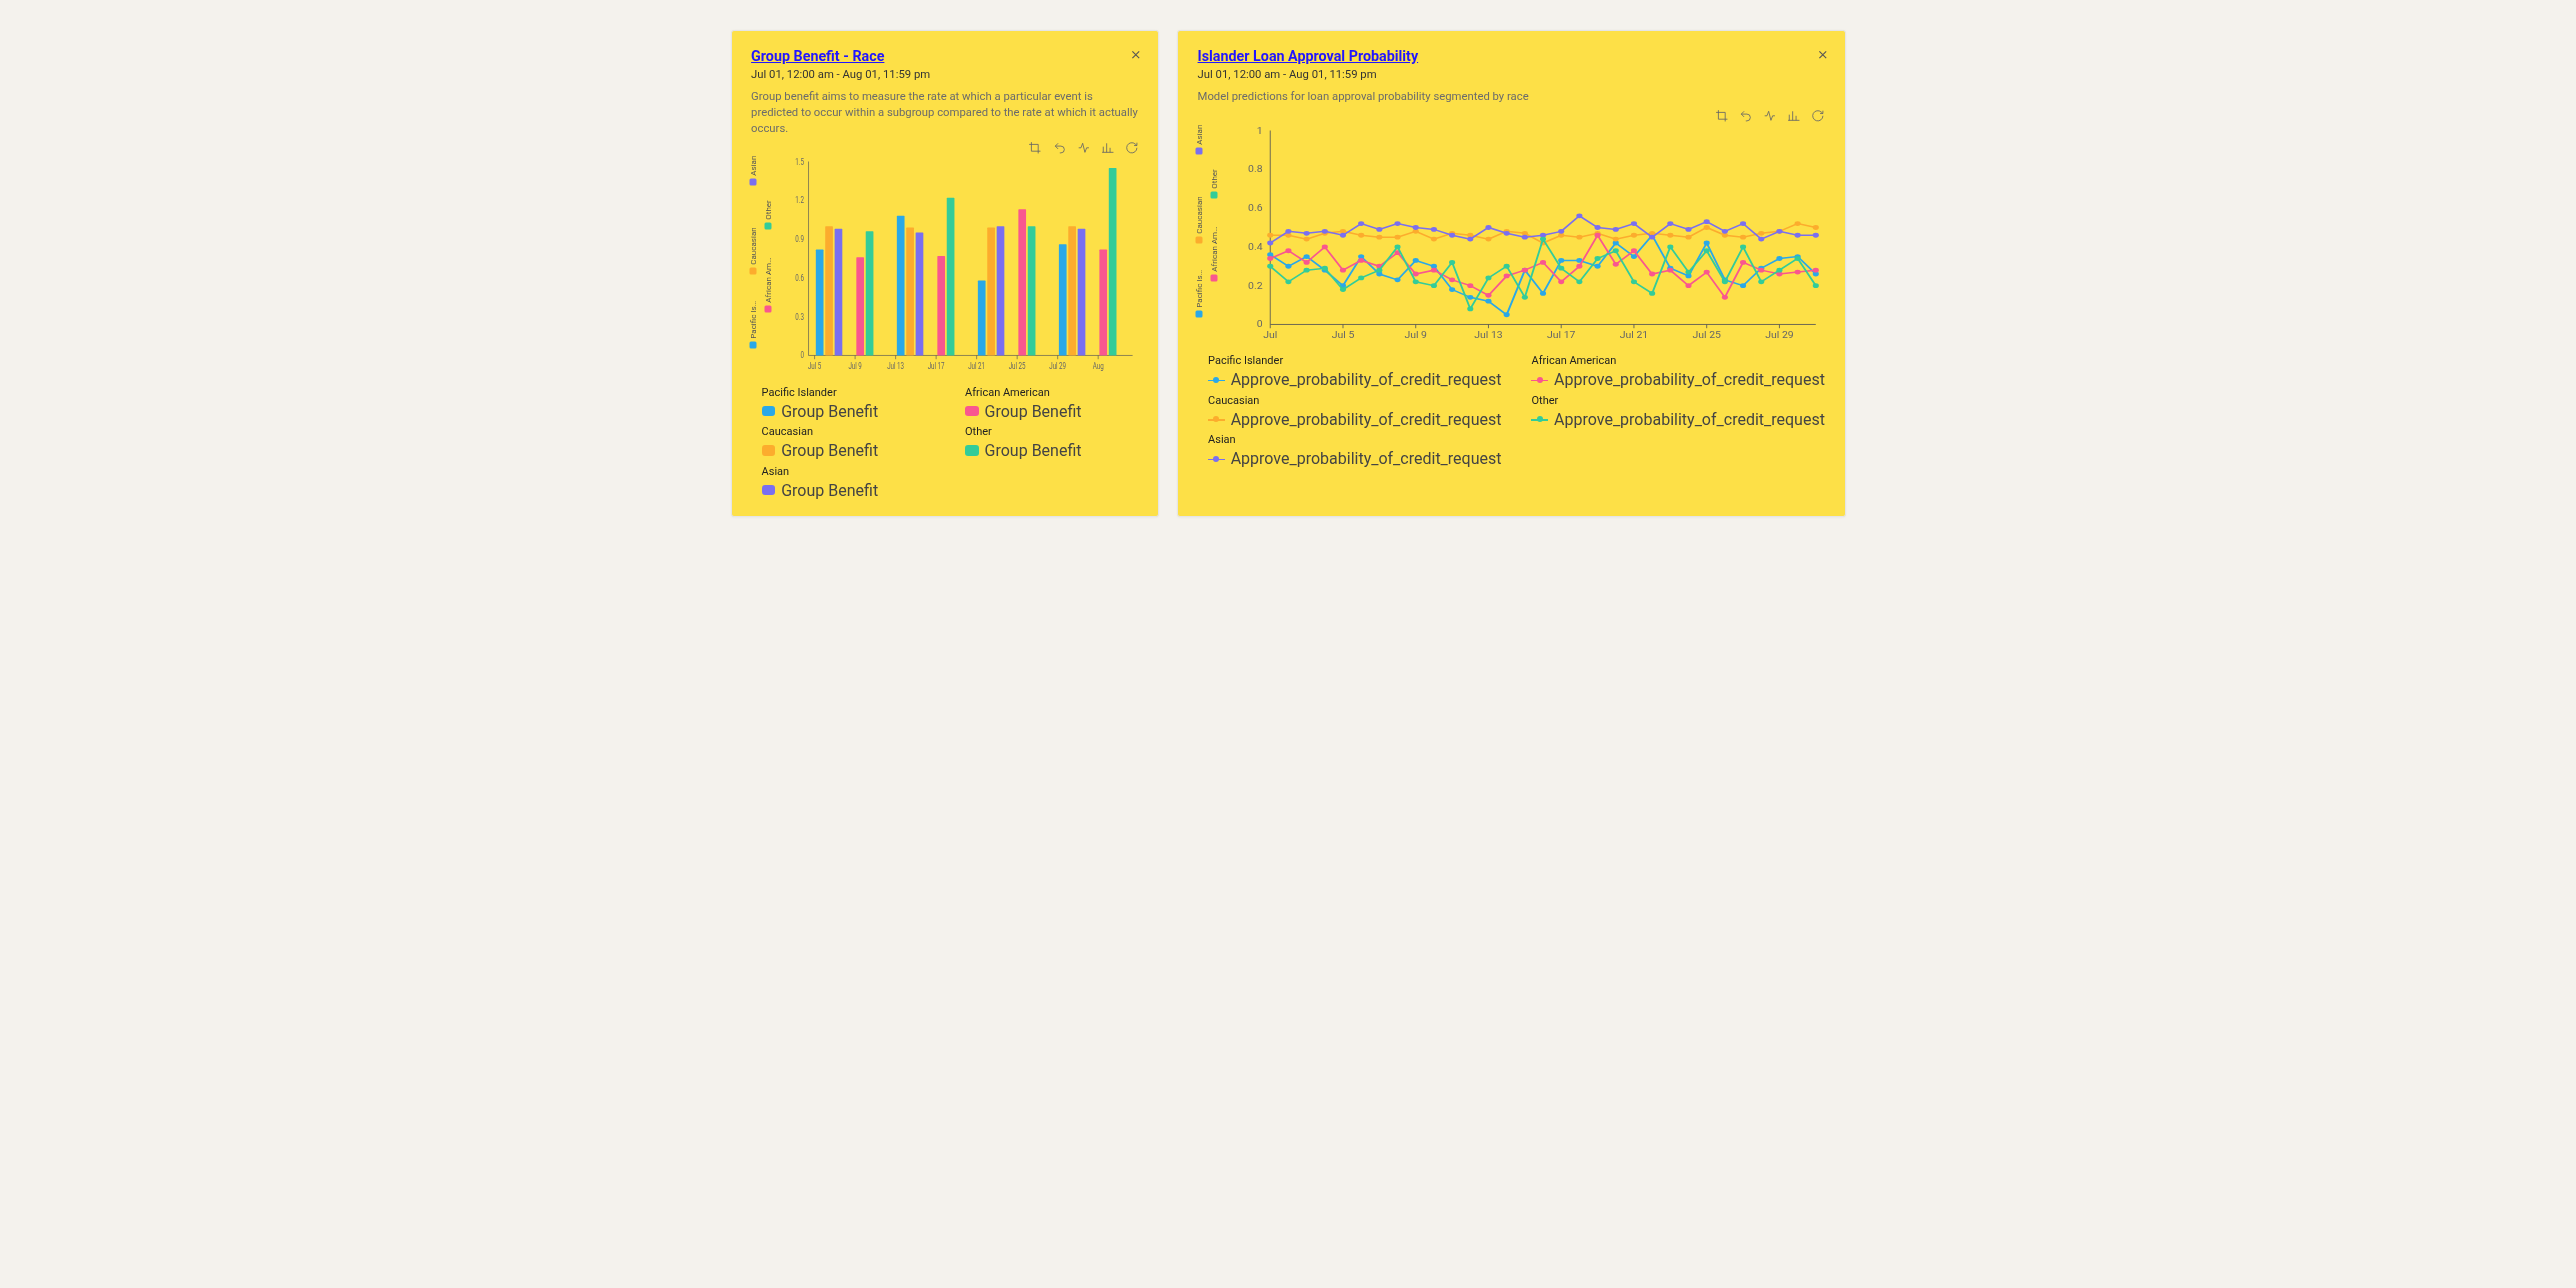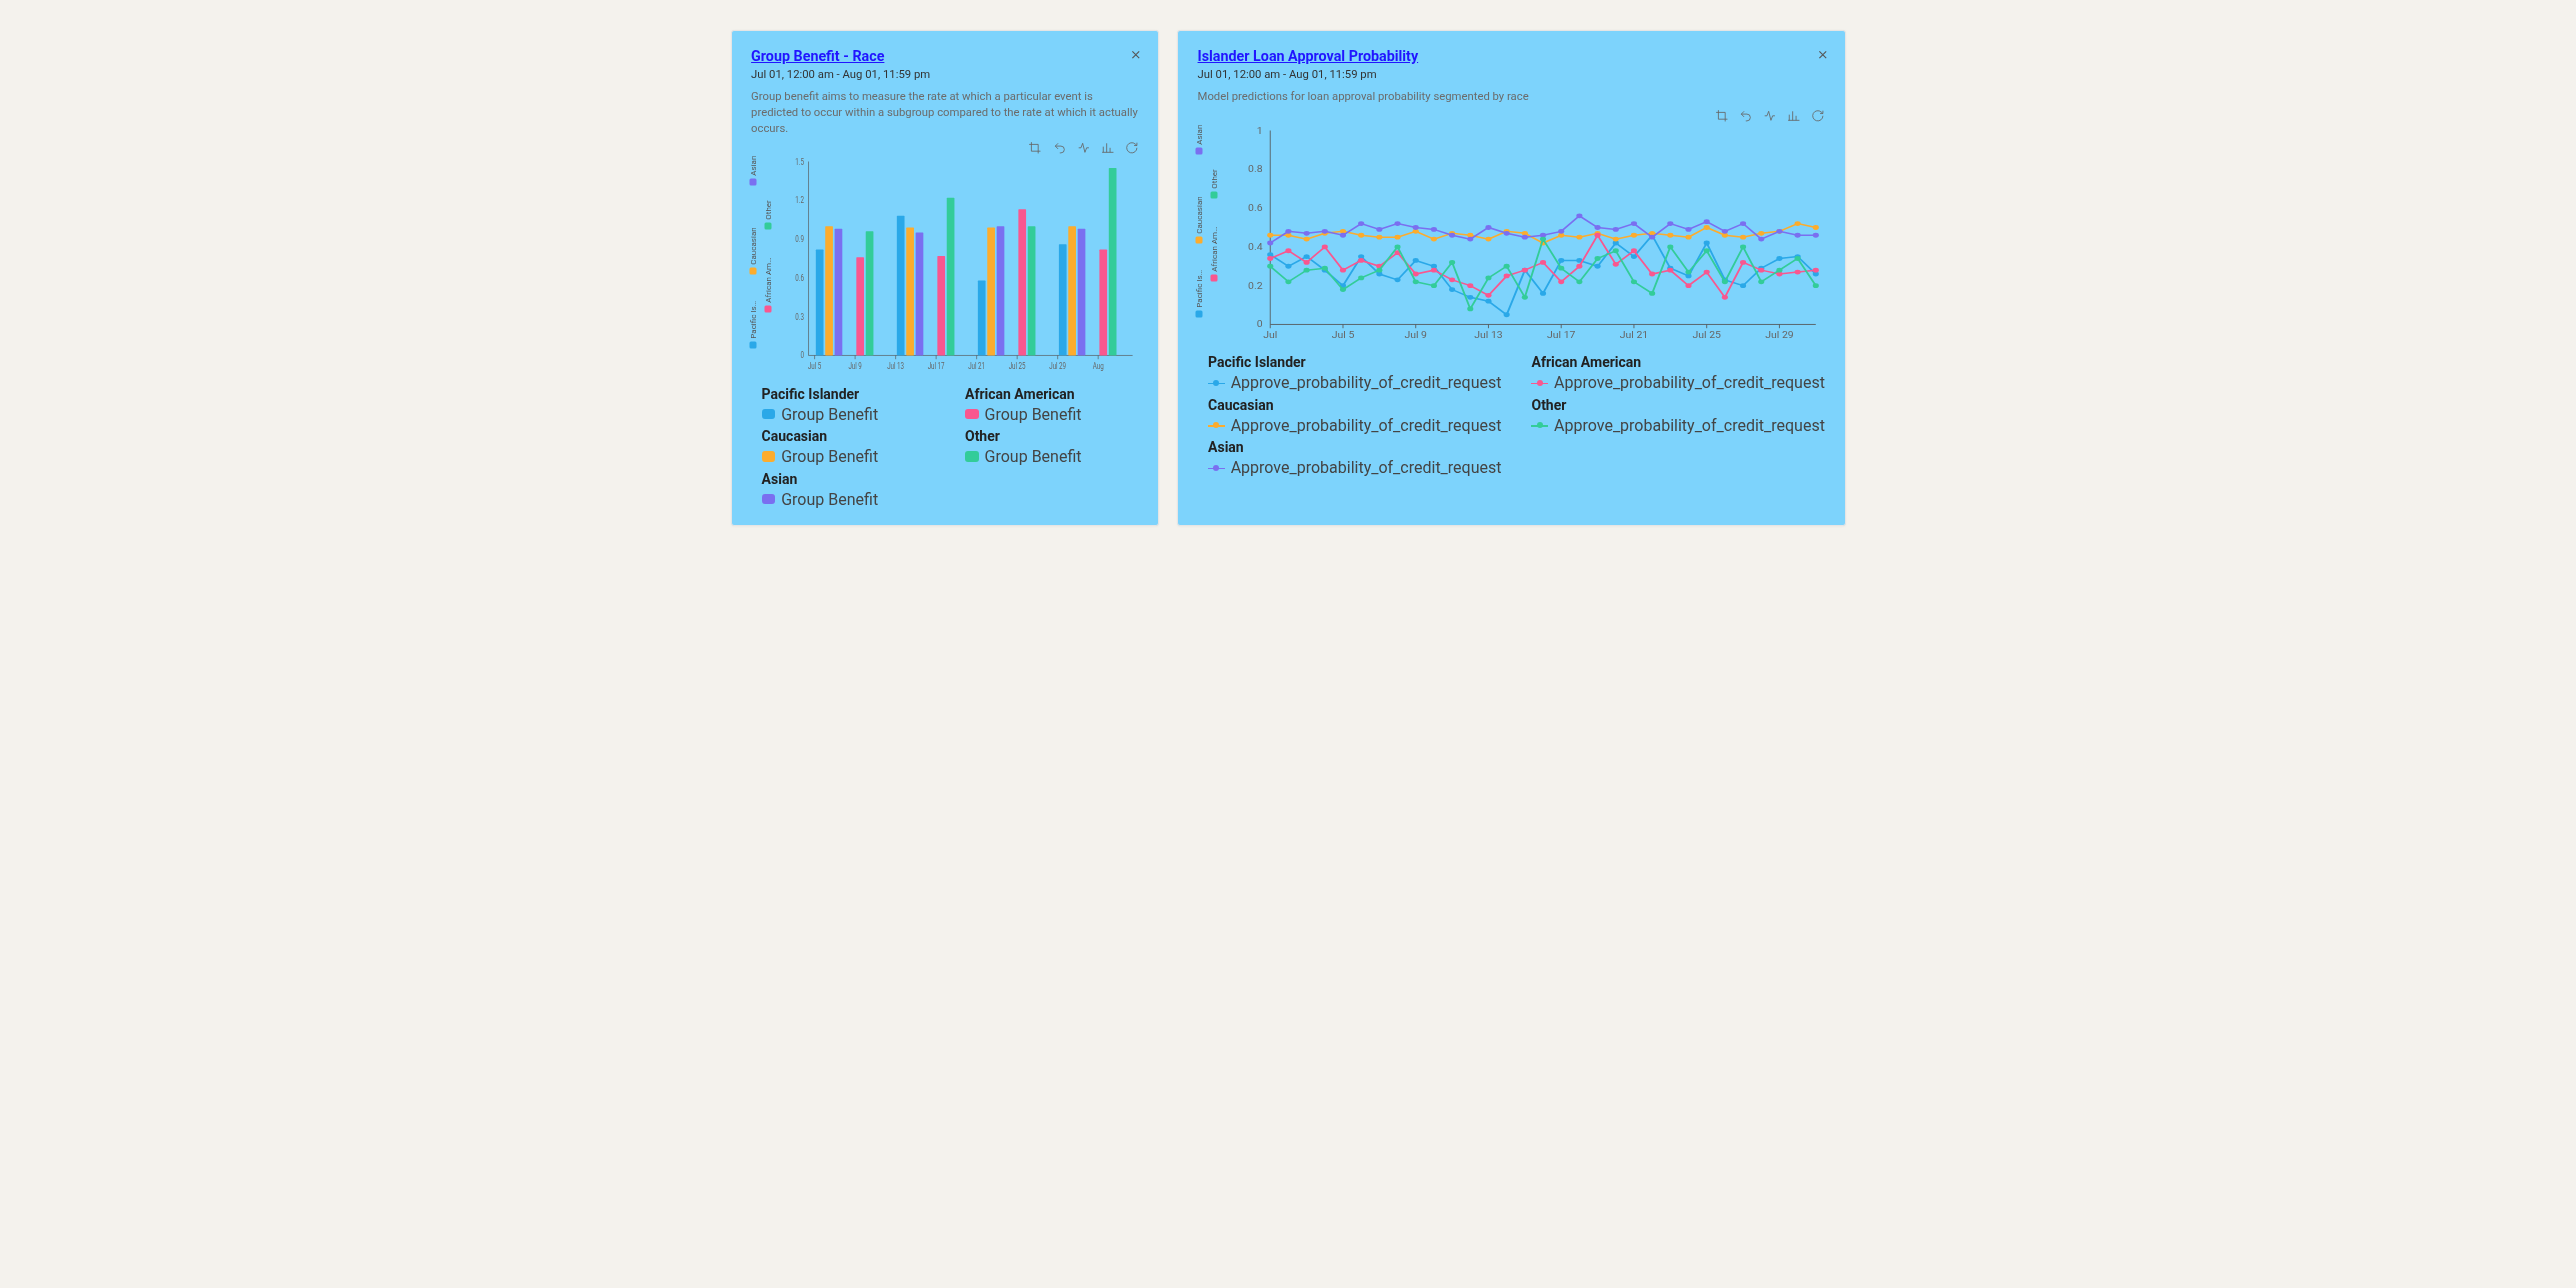--- a/index.html
+++ b/index.html
@@ -16,7 +16,7 @@
     margin: 0 auto;
   }
   .card {
-    background: #7dd3fc;
+    background: #fde047;
     border: 0.8px solid #e5e5e5;
     border-radius: 3px;
     box-shadow: 0 0.8px 2.3px rgba(0,0,0,0.04);

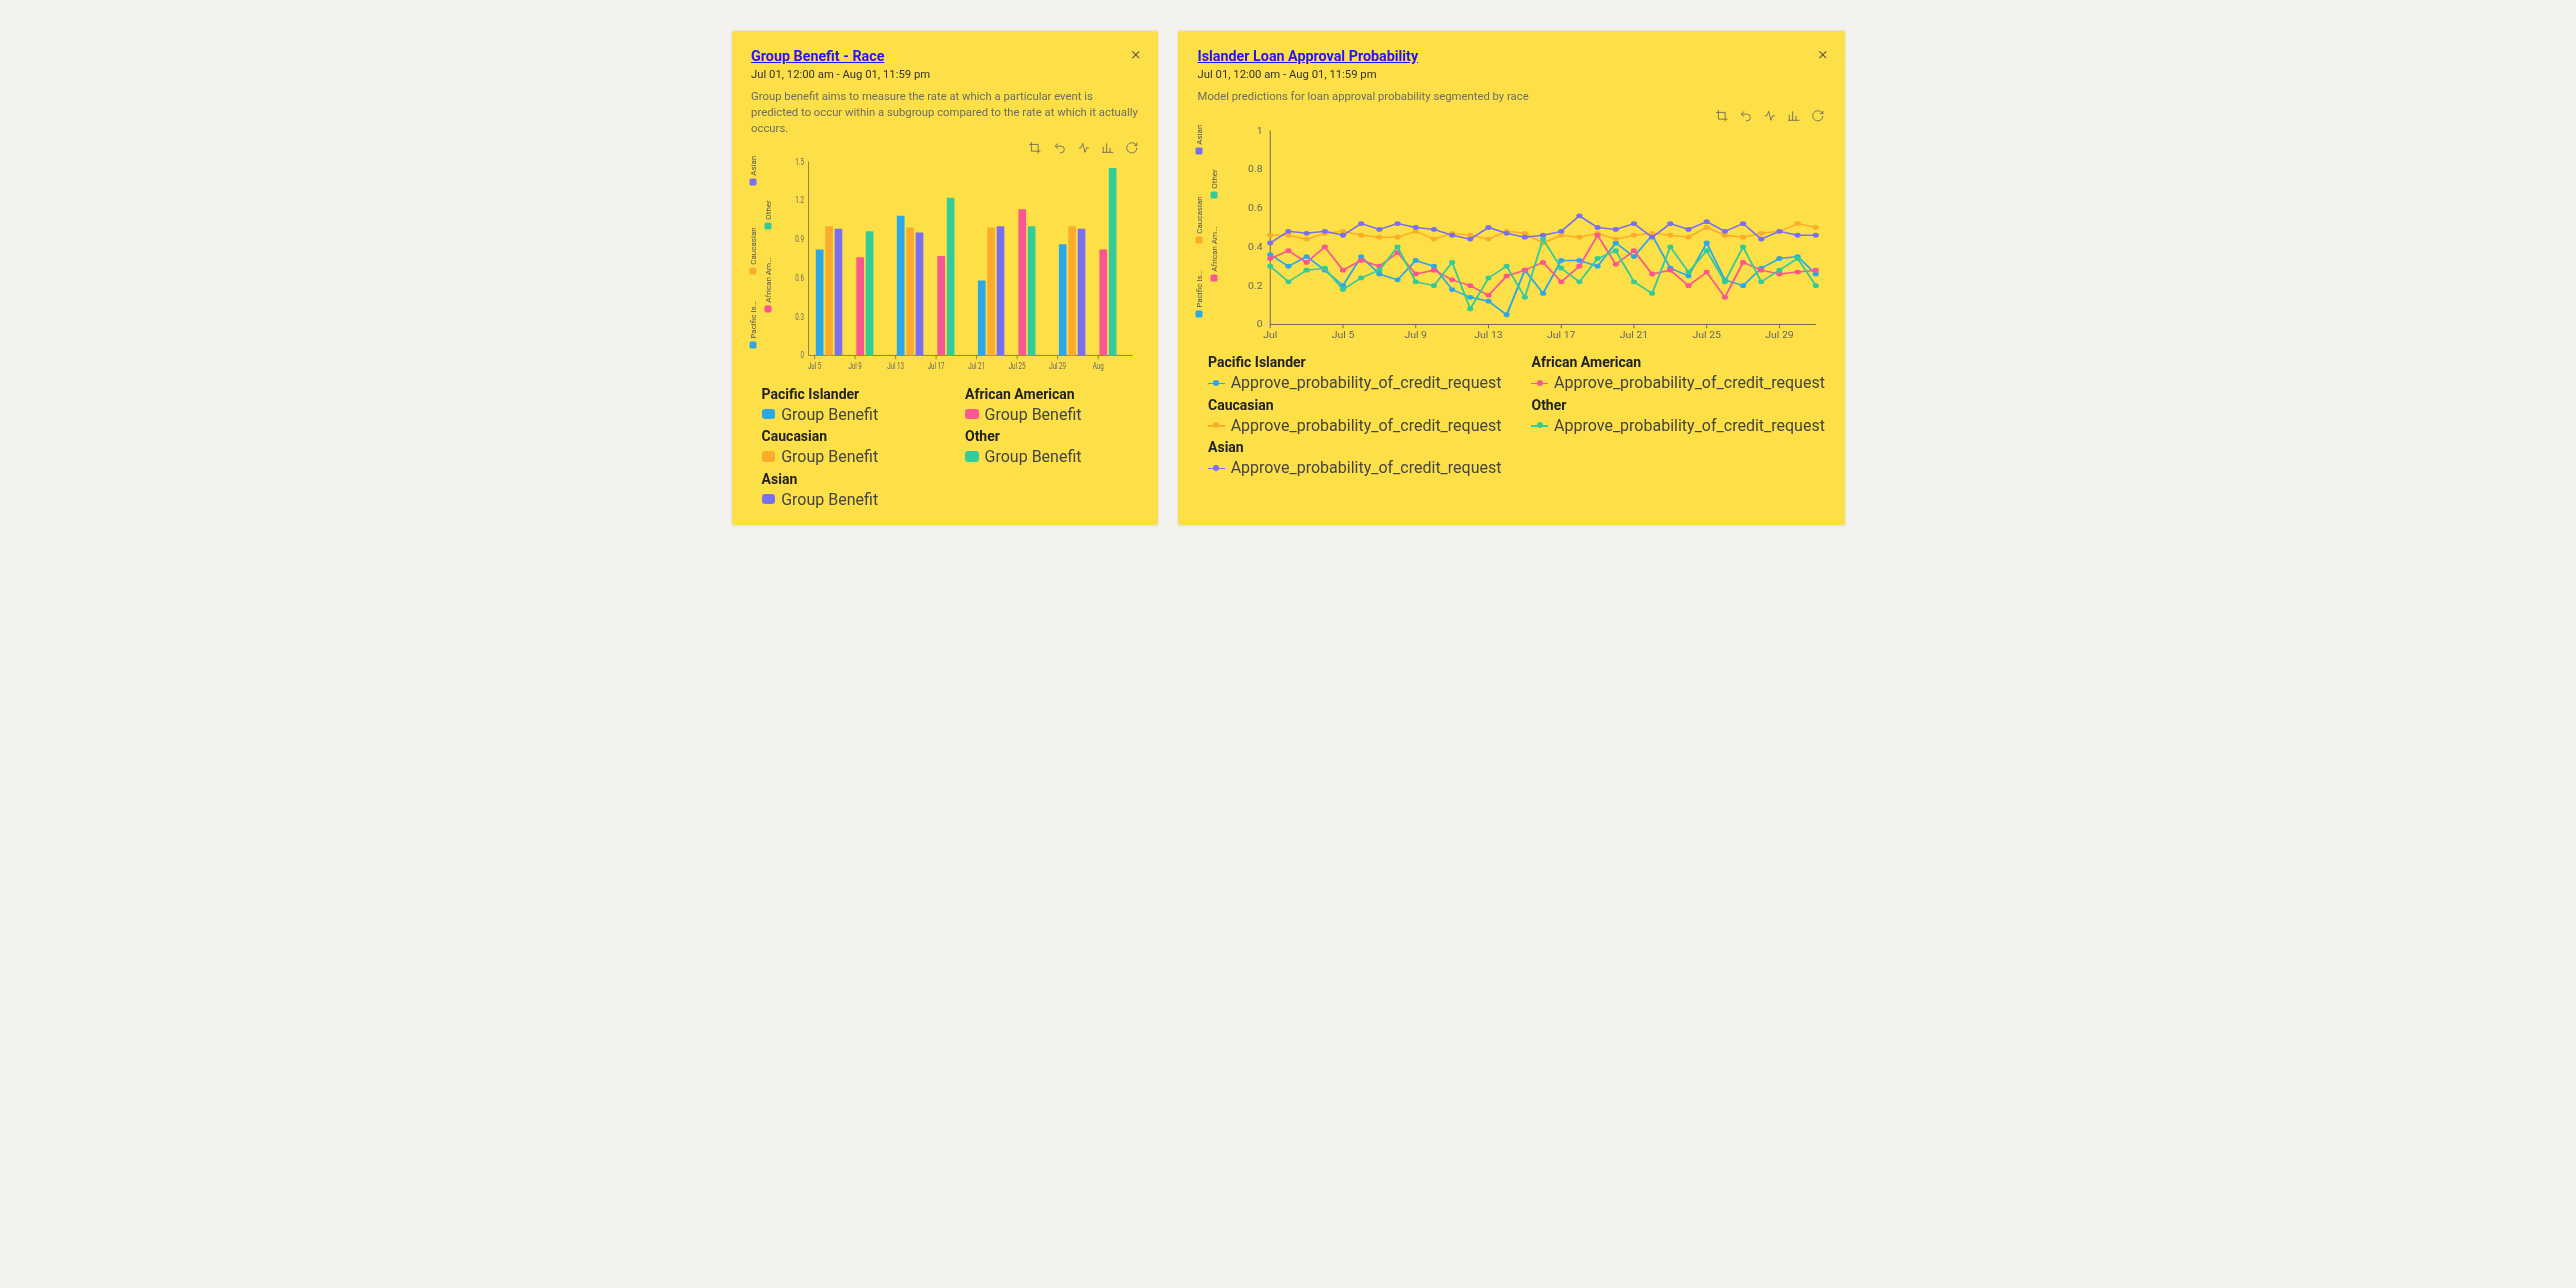--- a/index.html
+++ b/index.html
@@ -98,8 +98,8 @@
     padding-left: 10.5px;
   }
   .lg-group .lg-title {
-    font-size: 14px;
-    font-weight: 700;
+    font-size: 11px;
+    font-weight: 400;
     color: #222;
     margin-bottom: 3px;
   }

